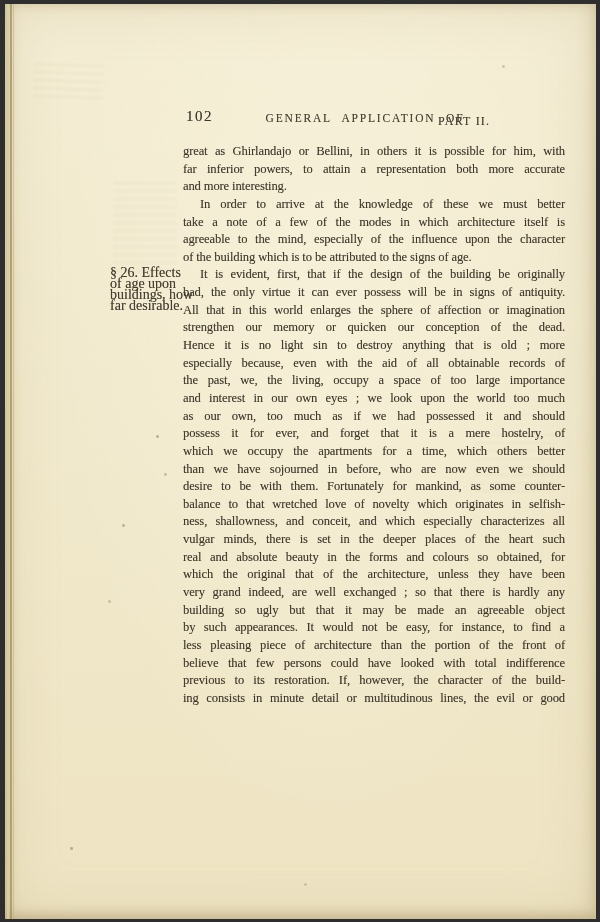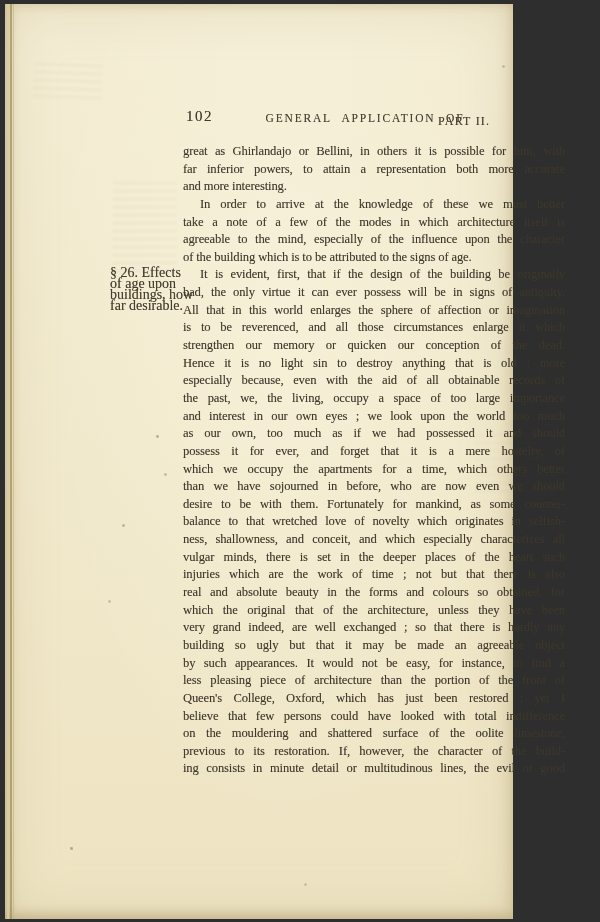--- a/index.html
+++ b/index.html
@@ -13,7 +13,7 @@
   .paper {
     position: absolute;
     left: 5px; top: 4px;
-    width: 508px; height: 915px;
+    width: 591px; height: 915px;
     background:
       radial-gradient(ellipse at 55% 35%, rgba(255,252,235,0.35) 0%, rgba(255,252,235,0) 60%),
       linear-gradient(180deg, #f4edd4 0%, #f1e9cc 45%, #eee4c3 100%);

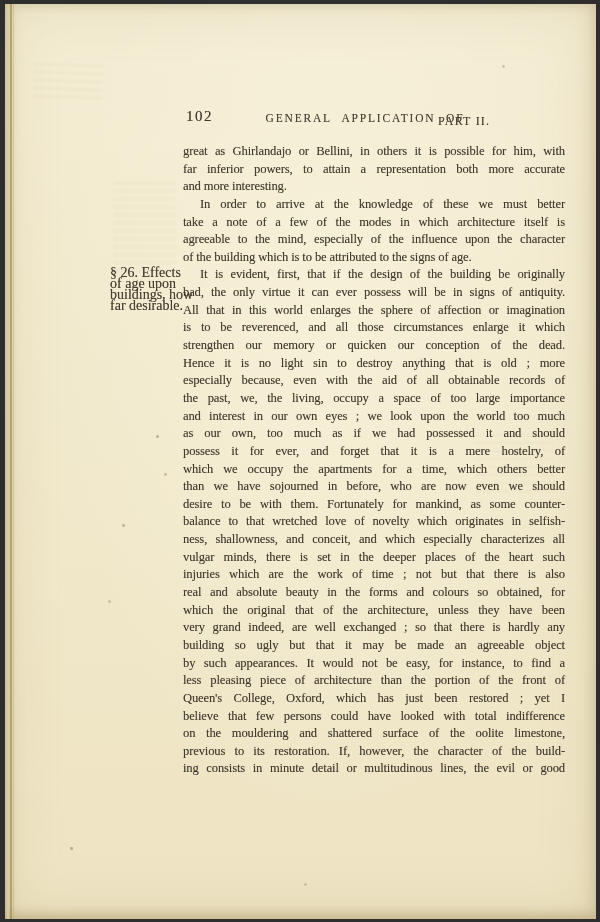--- a/index.html
+++ b/index.html
@@ -145,7 +145,6 @@
         <div class="line indent just">It is evident, first, that if the design of the building be originally</div>
         <div class="line just">bad, the only virtue it can ever possess will be in signs of antiquity.</div>
         <div class="line just">All that in this world enlarges the sphere of affection or imagination</div>
-        <div class="line just">is to be reverenced, and all those circumstances enlarge it which</div>
         <div class="line just">strengthen our memory or quicken our conception of the dead.</div>
         <div class="line just">Hence it is no light sin to destroy anything that is old ; more</div>
         <div class="line just">especially because, even with the aid of all obtainable records of</div>

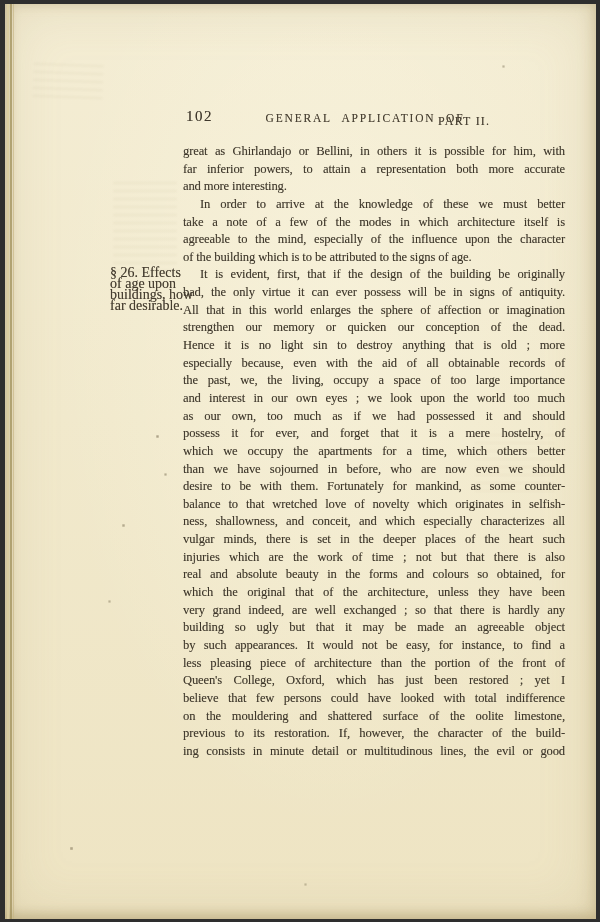--- a/index.html
+++ b/index.html
@@ -158,7 +158,6 @@
         <div class="line just">balance to that wretched love of novelty which originates in selfish-</div>
         <div class="line just">ness, shallowness, and conceit, and which especially characterizes all</div>
         <div class="line just">vulgar minds, there is set in the deeper places of the heart such</div>
-        <div class="line just">injuries which are the work of time ; not but that there is also</div>
         <div class="line just">real and absolute beauty in the forms and colours so obtained, for</div>
         <div class="line just">which the original that of the architecture, unless they have been</div>
         <div class="line just">very grand indeed, are well exchanged ; so that there is hardly any</div>

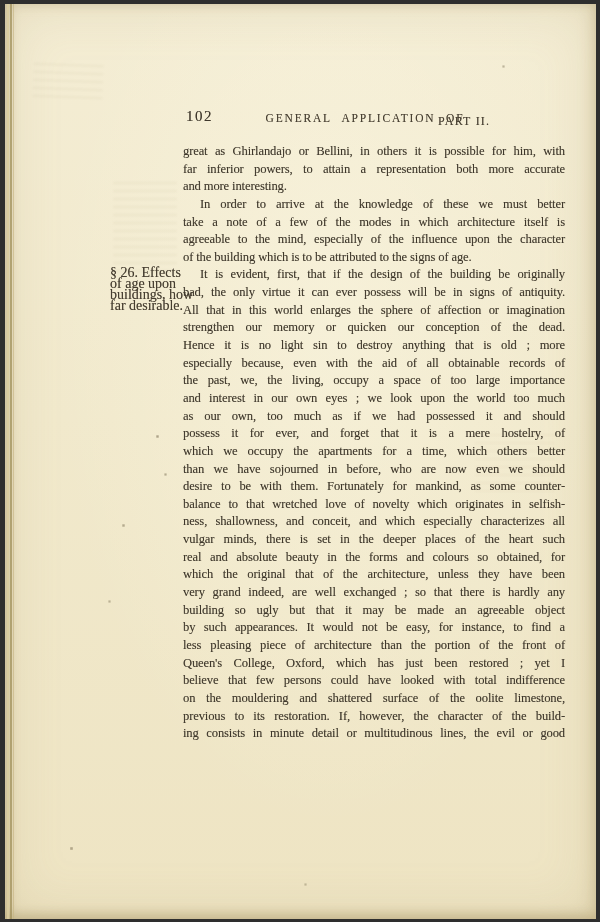--- a/index.html
+++ b/index.html
@@ -164,7 +164,6 @@
         <div class="line just">building so ugly but that it may be made an agreeable object</div>
         <div class="line just">by such appearances.  It would not be easy, for instance, to find a</div>
         <div class="line just">less pleasing piece of architecture than the portion of the front of</div>
-        <div class="line just">Queen's College, Oxford, which has just been restored ; yet I</div>
         <div class="line just">believe that few persons could have looked with total indifference</div>
         <div class="line just">on the mouldering and shattered surface of the oolite limestone,</div>
         <div class="line just">previous to its restoration.  If, however, the character of the build-</div>

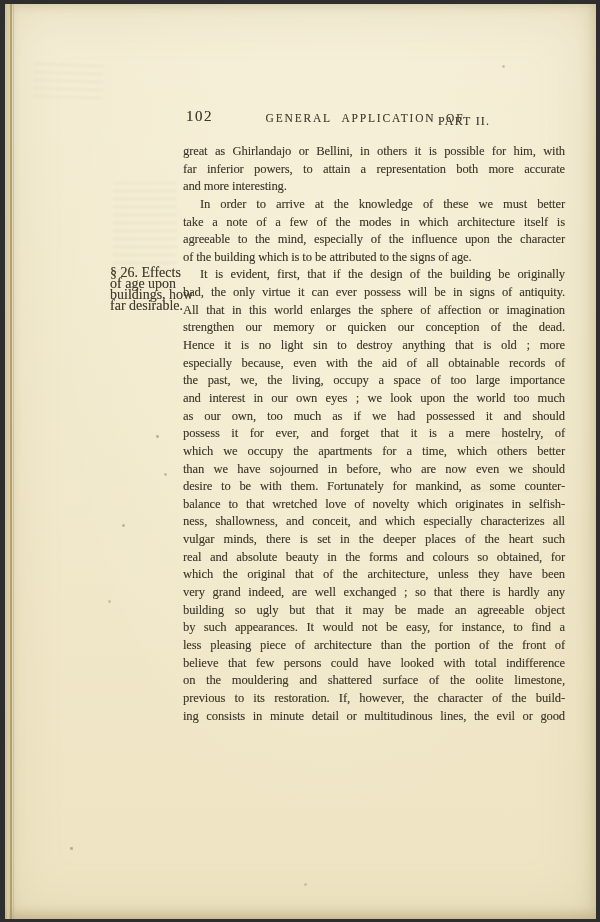--- a/index.html
+++ b/index.html
@@ -165,7 +165,6 @@
         <div class="line just">by such appearances.  It would not be easy, for instance, to find a</div>
         <div class="line just">less pleasing piece of architecture than the portion of the front of</div>
         <div class="line just">believe that few persons could have looked with total indifference</div>
-        <div class="line just">on the mouldering and shattered surface of the oolite limestone,</div>
         <div class="line just">previous to its restoration.  If, however, the character of the build-</div>
         <div class="line just">ing consists in minute detail or multitudinous lines, the evil or good</div>
       </div>

